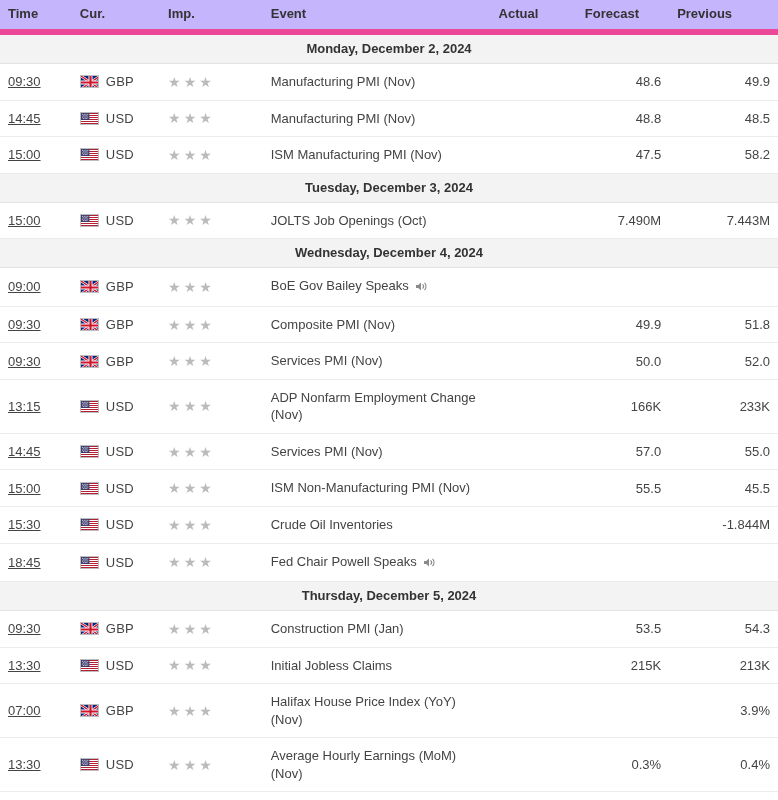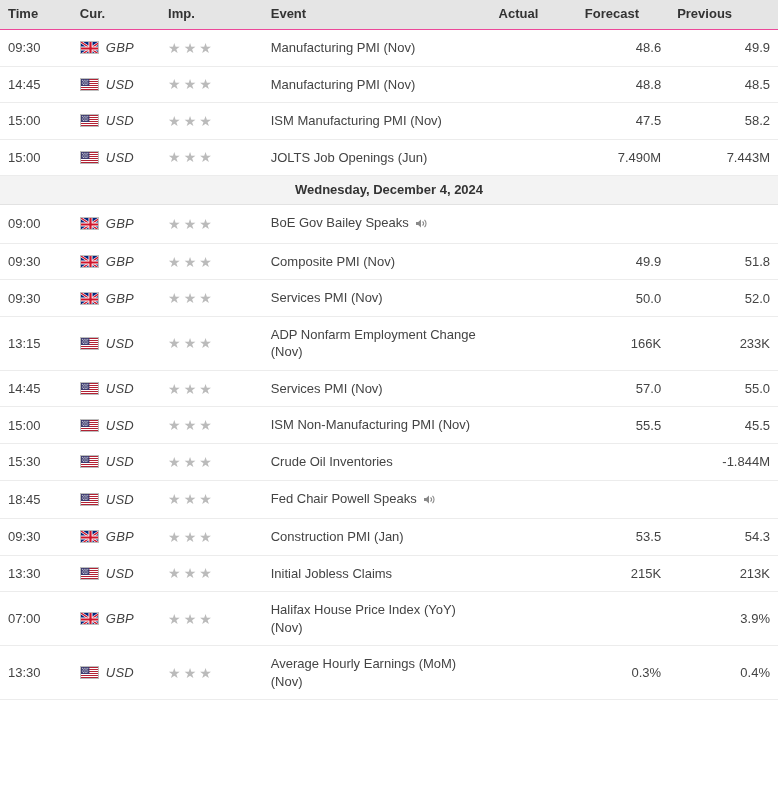--- a/index.html
+++ b/index.html
@@ -25,8 +25,8 @@
     font-size: 13px;
     color: #333333;
     padding: 6px 8px 8px 8px;
-    background: #e5e5e5;
-    border-bottom: 1px solid #ec4899;
+    background: #c4b5fd;
+    border-bottom: 6px solid #ec4899;
     text-align: left;
     white-space: nowrap;
   }

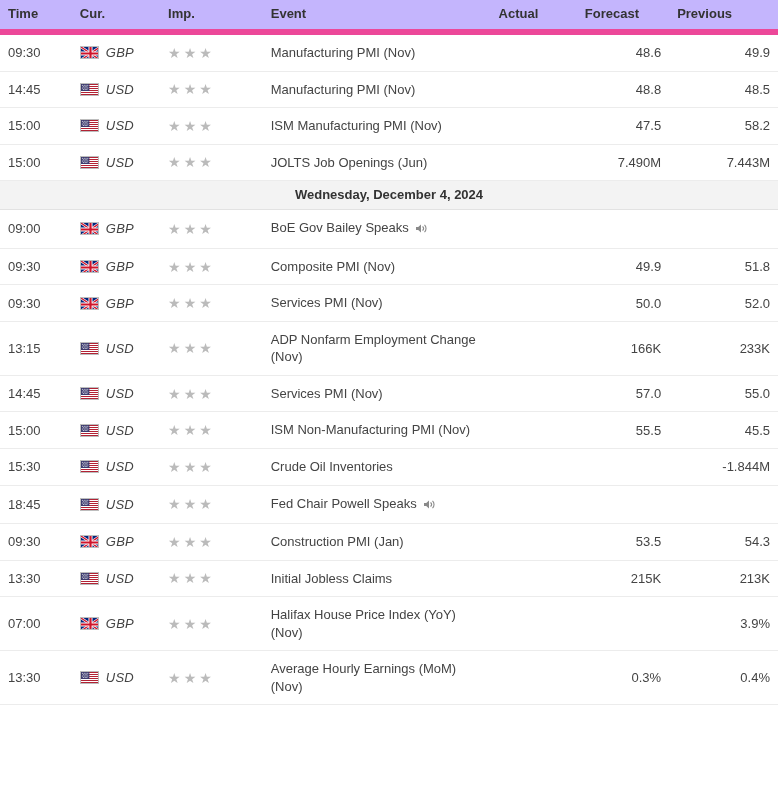--- a/index.html
+++ b/index.html
@@ -102,6 +102,9 @@
     </tr>
   </thead>
   <tbody id="calendar-body">
+      <tr class="day-row">
+        <td colspan="7">Monday, December 2, 2024</td>
+      </tr>
       <tr class="event-row">
         <td class="time">09:30</td>
         <td class="cur"><span class="flag"><svg width="19" height="13" viewBox="0 0 19 13" xmlns="http://www.w3.org/2000/svg">

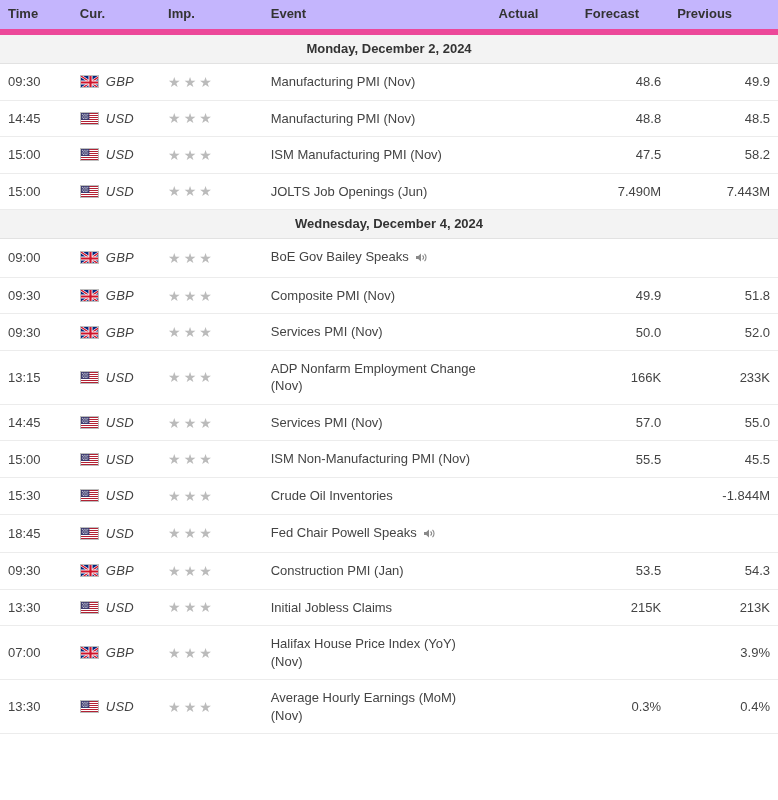--- a/index.html
+++ b/index.html
@@ -57,7 +57,7 @@
     font-size: 13px;
     color: #444444;
   }
-  td.time      { padding-left: 10px; white-space: nowrap; }
+  td.time      { padding-left: 10px; white-space: nowrap; text-decoration: underline; }
   td.cur       { white-space: nowrap; }
   td.imp       { white-space: nowrap; }
   td.event     { color: #444444; line-height: 1.35; }

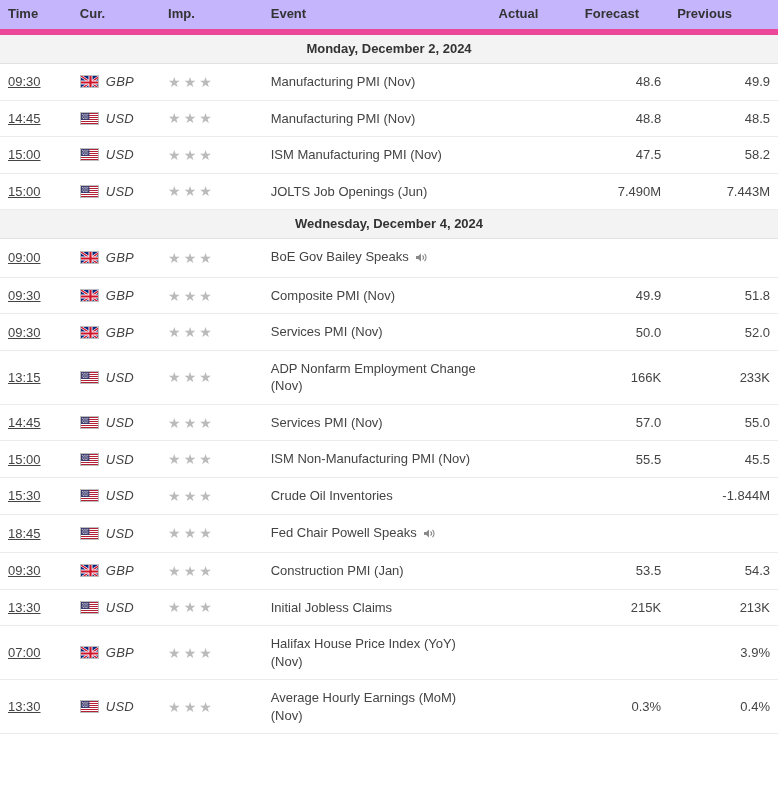--- a/index.html
+++ b/index.html
@@ -76,7 +76,7 @@
     overflow: hidden;
   }
   .flag svg { display: block; }
-  .cur-code { letter-spacing: 0.2px; font-style: italic; }
+  .cur-code { letter-spacing: 0.2px; }
 
   .stars { display: inline-block; letter-spacing: 3px; color: #bbbbbb; font-size: 14px; }
 

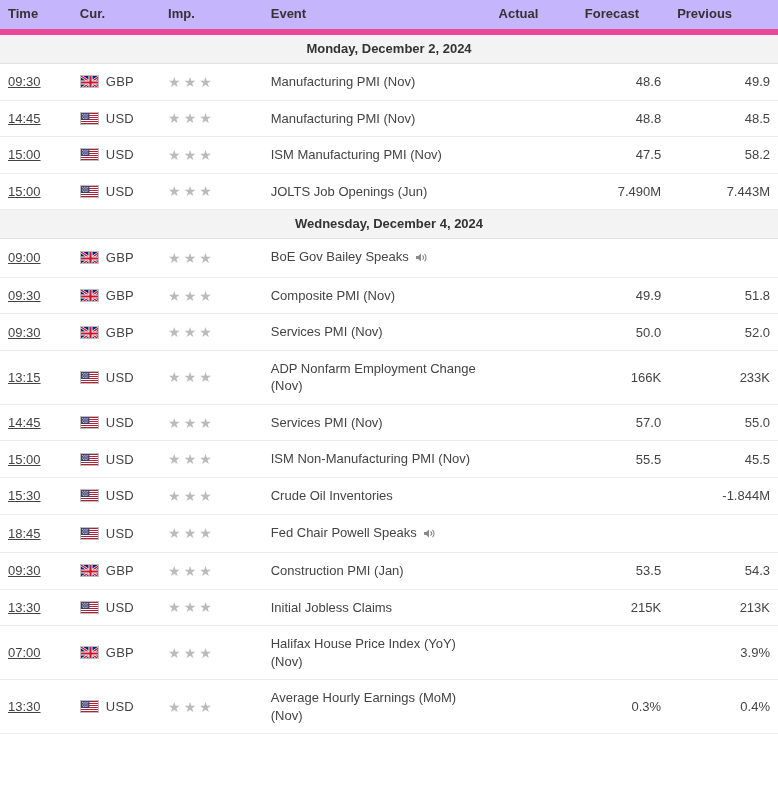--- a/index.html
+++ b/index.html
@@ -194,6 +194,9 @@
         <td class="forecast">47.5</td>
         <td class="previous">58.2</td>
       </tr>
+      <tr class="day-row">
+        <td colspan="7">Tuesday, December 3, 2024</td>
+      </tr>
       <tr class="event-row">
         <td class="time">15:00</td>
         <td class="cur"><span class="flag"><svg width="19" height="13" viewBox="0 0 19 13" xmlns="http://www.w3.org/2000/svg">

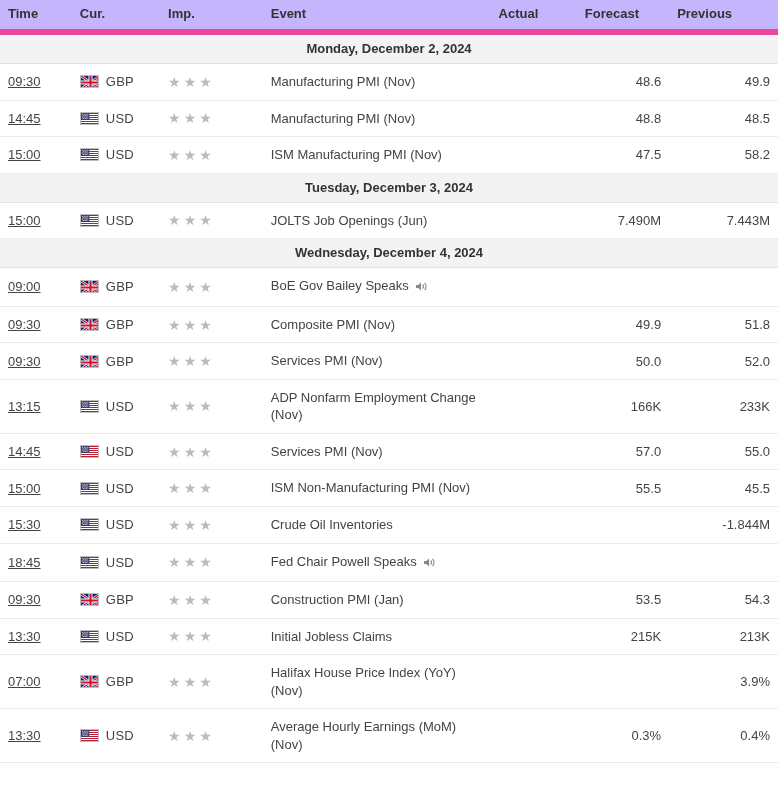--- a/index.html
+++ b/index.html
@@ -229,7 +229,7 @@
               </g>
             </svg></span><span class="cur-code">USD</span></td>
         <td class="imp"><span class="stars">★★★</span></td>
-        <td class="event"><span>JOLTS Job Openings (Jun)</span></td>
+        <td class="event"><span>JOLTS Job Openings (Oct)</span></td>
         <td class="actual"></td>
         <td class="forecast">7.490M</td>
         <td class="previous">7.443M</td>

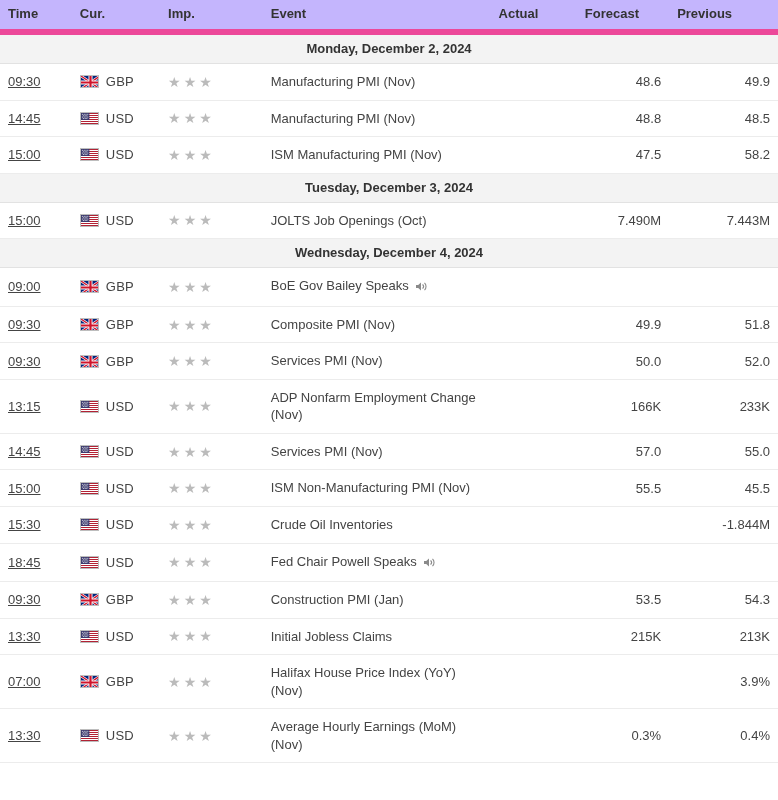--- a/index.html
+++ b/index.html
@@ -475,6 +475,9 @@
         <td class="forecast"></td>
         <td class="previous"></td>
       </tr>
+      <tr class="day-row">
+        <td colspan="7">Thursday, December 5, 2024</td>
+      </tr>
       <tr class="event-row">
         <td class="time">09:30</td>
         <td class="cur"><span class="flag"><svg width="19" height="13" viewBox="0 0 19 13" xmlns="http://www.w3.org/2000/svg">

